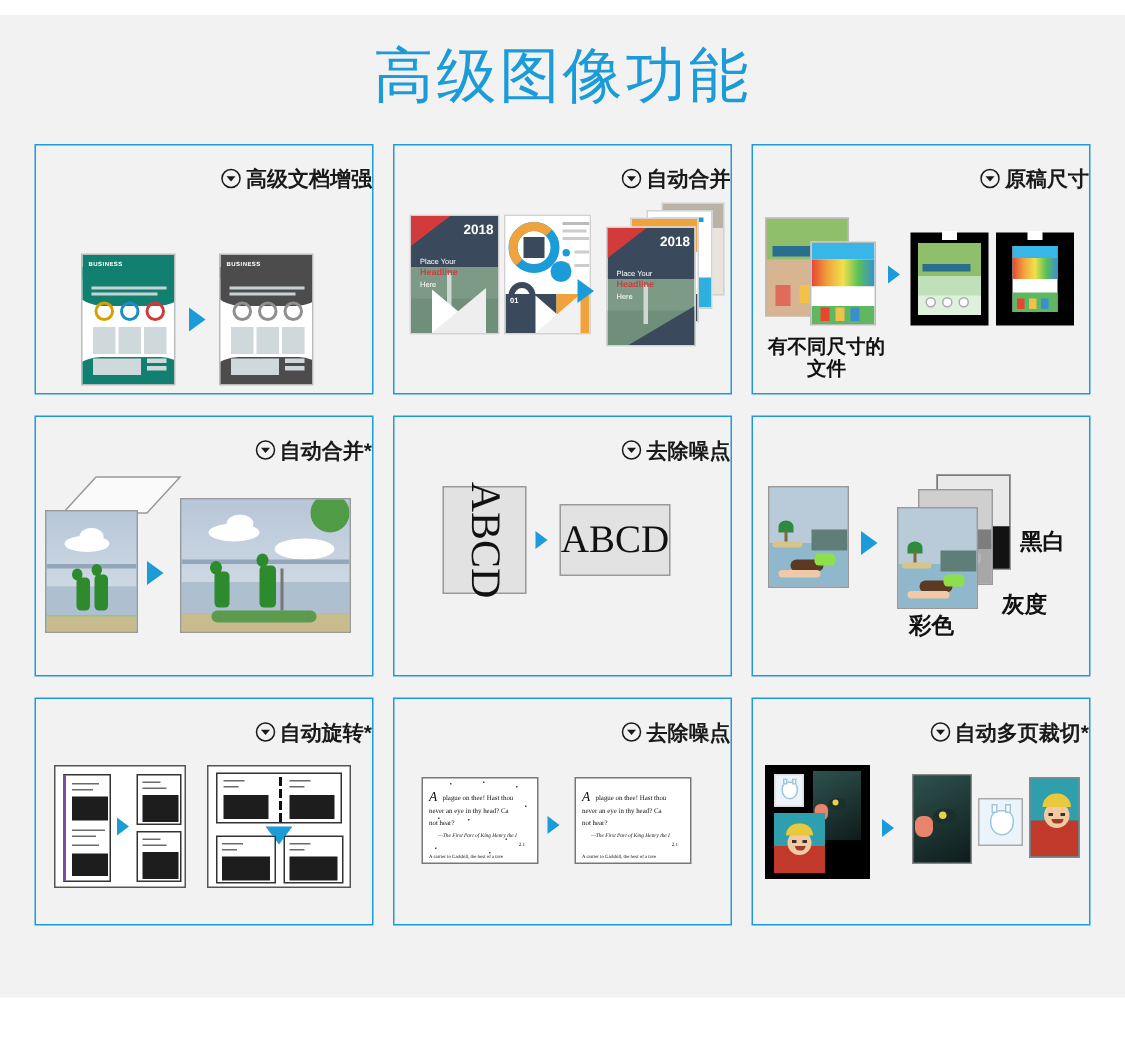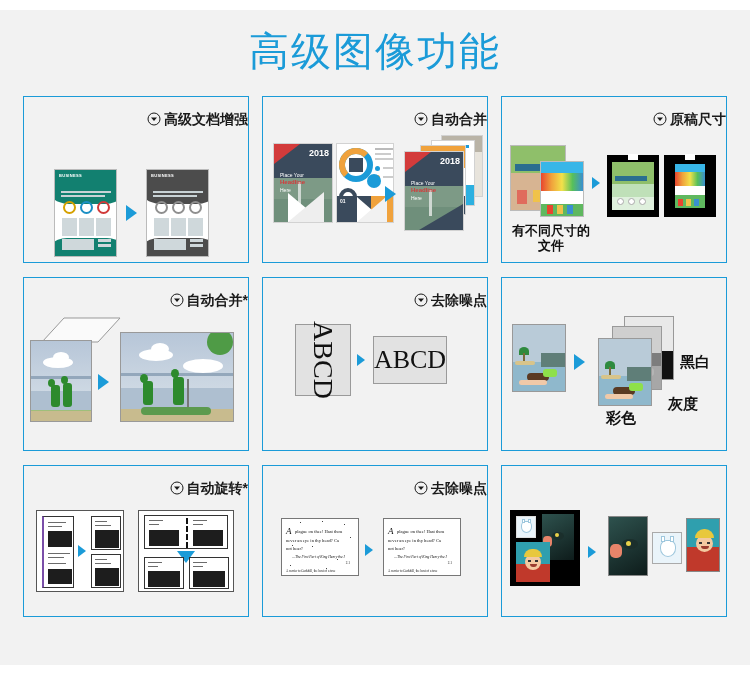--- a/index.html
+++ b/index.html
@@ -599,6 +599,14 @@
       </div>
 
       <div class="card c9">
+        <div class="card-title">
+          <span class="ci">
+            <svg width="14" height="14" viewBox="0 0 14 14">
+                <circle cx="7" cy="7" r="6" fill="none" stroke="#1a1a1a" stroke-width="1"></circle>
+                <path d="M4 5.5 L7 9 L10 5.5" fill="#1a1a1a"></path>
+              </svg>
+          </span><span>自动多页裁切*</span>
+        </div>
         <div class="stage">
 
           <div class="mc-black" style="left:8px;top:10px;width:70px;height:76px;">

